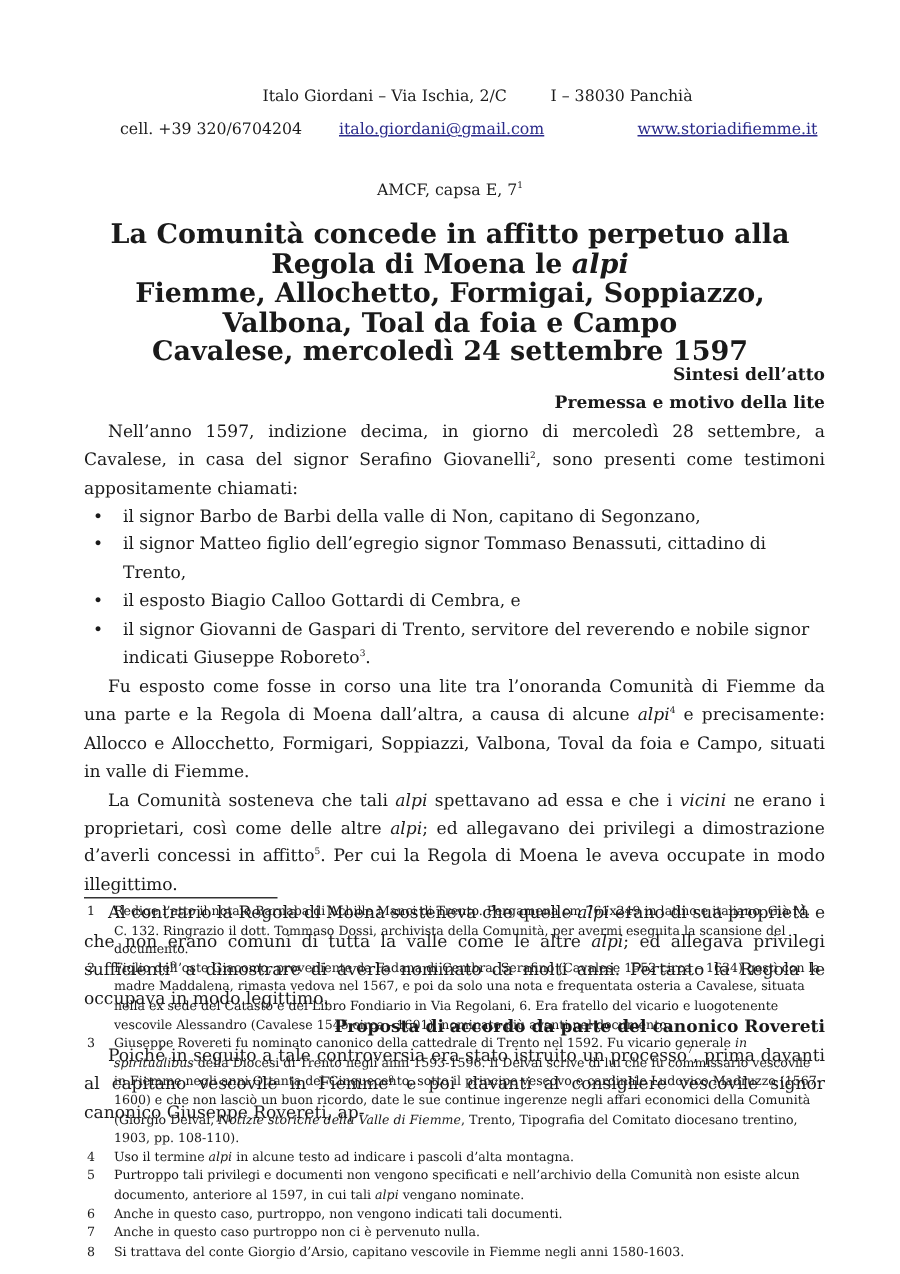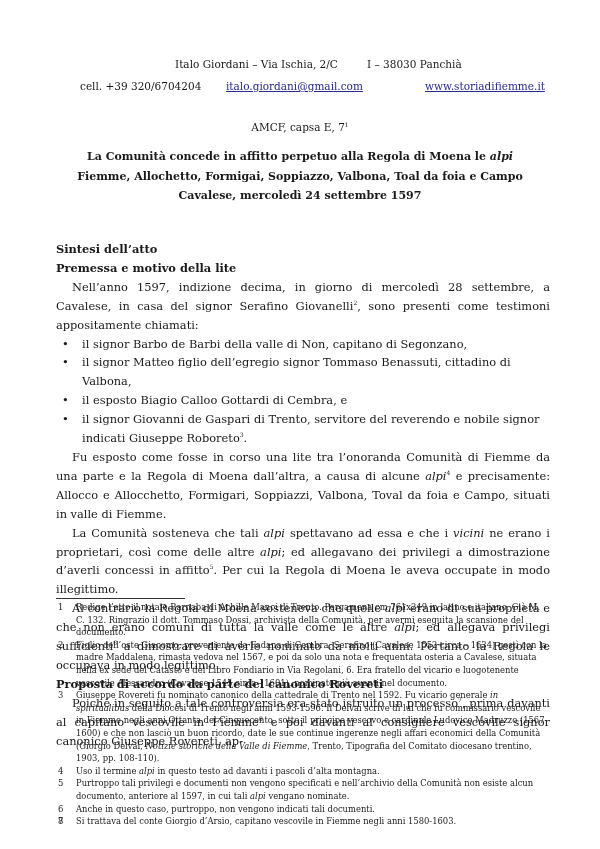--- a/index.html
+++ b/index.html
@@ -15,7 +15,7 @@
   .hdr2 .web { position: absolute; left: 413px; color: #2a2a8a; text-decoration: underline; margin-left: 12px; }
   .ref { position: absolute; top: 121px; left: 0; width: 600px; text-align: center; font-size: 10.5px; }
   .title { position: absolute; top: 147px; left: 60px; width: 480px; text-align: center;
-           font-size: 11px; font-weight: bold; line-height: 19.5px; }
+           font-size: 18px; font-weight: bold; line-height: 19.5px; }
   .title i { font-weight: bold; }
   sup { font-size: 6px; vertical-align: super; line-height: 0; }
   .body { position: absolute; top: 240px; left: 56px; width: 494px; font-size: 11.4px; line-height: 18.9px; }

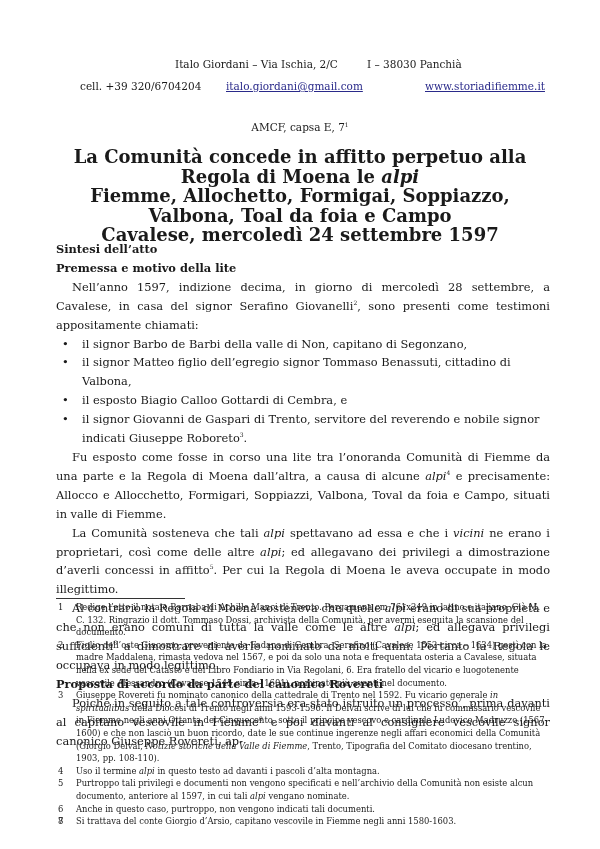--- a/index.html
+++ b/index.html
@@ -19,7 +19,7 @@
   .title i { font-weight: bold; }
   sup { font-size: 6px; vertical-align: super; line-height: 0; }
   .body { position: absolute; top: 240px; left: 56px; width: 494px; font-size: 11.4px; line-height: 18.9px; }
-  .h { font-weight: bold; }
+  .h { font-weight: bold; text-align: right; }
   .p { text-indent: 16px; text-align: justify; }
   ul { margin: 0; padding: 0; list-style: none; }
   li { position: relative; padding-left: 26px; }

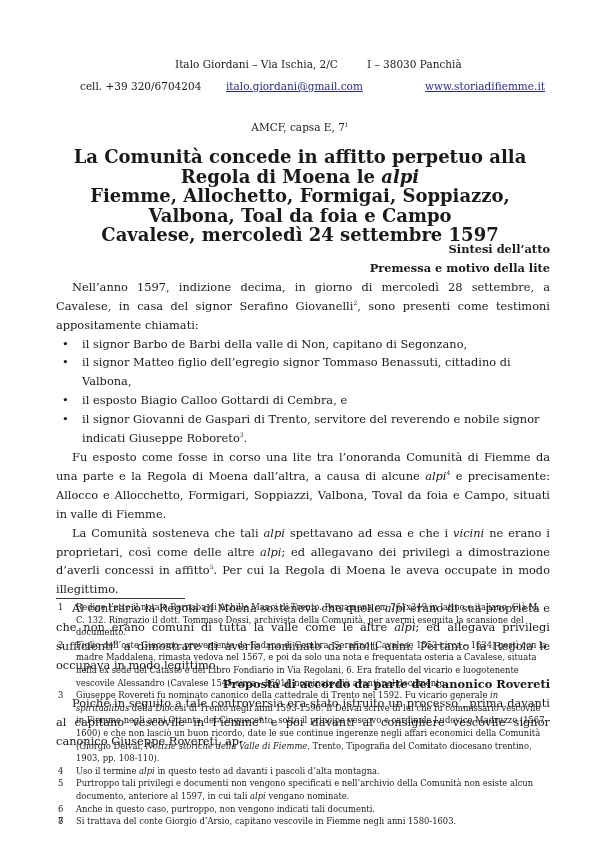--- a/index.html
+++ b/index.html
@@ -58,7 +58,7 @@
     <div class="p"><span>Nell’anno 1597, indizione decima, in giorno di mercoledì 28 settembre, a Cavalese, in casa del signor Serafino Giovanelli</span><sup>2</sup><span>, sono presenti come testimoni appositamente chiamati:</span></div>
     <ul>
       <li>il signor Barbo de Barbi della valle di Non, capitano di Segonzano,</li>
-      <li>il signor Matteo figlio dell’egregio signor Tommaso Benassuti, cittadino di Valbona,</li>
+      <li>il signor Matteo figlio dell’egregio signor Tommaso Benassuti, cittadino di Trento,</li>
       <li>il esposto Biagio Calloo Gottardi di Cembra, e</li>
       <li><span>il signor Giovanni de Gaspari di Trento, servitore del reverendo e nobile signor indicati Giuseppe Roboreto</span><sup>3</sup>.</li>
     </ul>

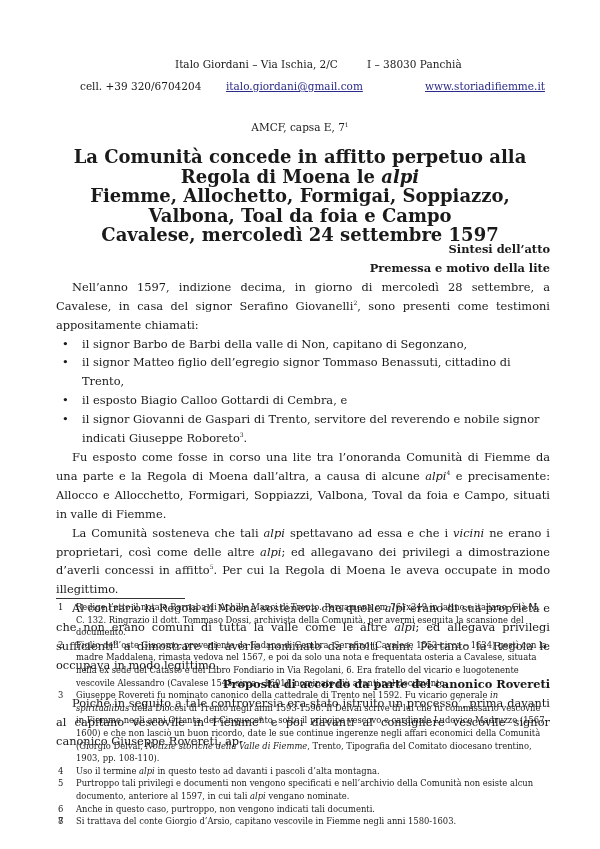--- a/index.html
+++ b/index.html
@@ -75,7 +75,7 @@
     <div class="note"><span class="num">1</span><span>Redige l’atto il notaio Barnaba di Achille Manci di Trento. Pergamena cm 761x249 in latino e italiano. Già M. C. 132. Ringrazio il dott. Tommaso Dossi, archivista della Comunità, per avermi eseguita la scansione del documento.</span></div>
     <div class="note"><span class="num">2</span><span>Figlio dell’oste Giacomo, proveniente da Fadana di Cembra, Serafino (Cavalese 1552 circa – 1634) gestì con la madre Maddalena, rimasta vedova nel 1567, e poi da solo una nota e frequentata osteria a Cavalese, situata nella ex sede del Catasto e del Libro Fondiario in Via Regolani, 6. Era fratello del vicario e luogotenente vescovile Alessandro (Cavalese 1545 circa - 1601), nominato più avanti nel documento.</span></div>
     <div class="note"><span class="num">3</span><span>Giuseppe Rovereti fu nominato canonico della cattedrale di Trento nel 1592. Fu vicario generale </span><i>in spiritualibus</i><span> della Diocesi di Trento negli anni 1593-1596. Il Delvai scrive di lui che fu commissario vescovile in Fiemme negli anni Ottanta del Cinquecento, sotto il principe vescovo e cardinale Ludovico Madruzzo (1567-1600) e che non lasciò un buon ricordo, date le sue continue ingerenze negli affari economici della Comunità (Giorgio Delvai, </span><i>Notizie storiche della Valle di Fiemme</i><span>, Trento, Tipografia del Comitato diocesano trentino, 1903, pp. 108-110).</span></div>
-    <div class="note"><span class="num">4</span><span>Uso il termine </span><i>alpi</i><span> in questo testo ad davanti i pascoli d’alta montagna.</span></div>
+    <div class="note"><span class="num">4</span><span>Uso il termine </span><i>alpi</i><span> in alcune testo ad indicare i pascoli d’alta montagna.</span></div>
     <div class="note"><span class="num">5</span><span>Purtroppo tali privilegi e documenti non vengono specificati e nell’archivio della Comunità non esiste alcun documento, anteriore al 1597, in cui tali </span><i>alpi</i><span> vengano nominate.</span></div>
     <div class="note"><span class="num">6</span><span>Anche in questo caso, purtroppo, non vengono indicati tali documenti.</span></div>
     <div class="note"><span class="num">7</span></div>

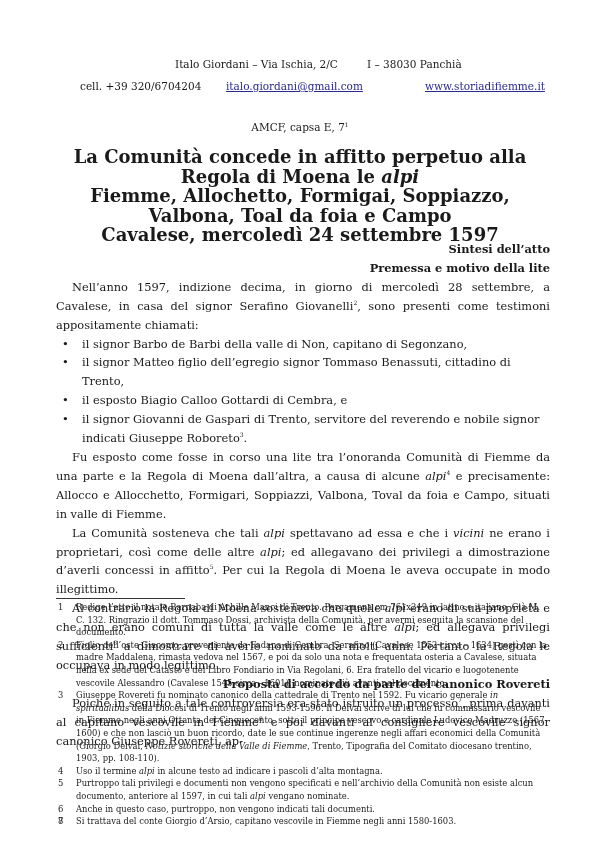--- a/index.html
+++ b/index.html
@@ -78,7 +78,7 @@
     <div class="note"><span class="num">4</span><span>Uso il termine </span><i>alpi</i><span> in alcune testo ad indicare i pascoli d’alta montagna.</span></div>
     <div class="note"><span class="num">5</span><span>Purtroppo tali privilegi e documenti non vengono specificati e nell’archivio della Comunità non esiste alcun documento, anteriore al 1597, in cui tali </span><i>alpi</i><span> vengano nominate.</span></div>
     <div class="note"><span class="num">6</span><span>Anche in questo caso, purtroppo, non vengono indicati tali documenti.</span></div>
-    <div class="note"><span class="num">7</span></div>
+    <div class="note"><span class="num">7</span><span>Anche in questo caso purtroppo non ci è pervenuto nulla.</span></div>
     <div class="note"><span class="num">8</span><span>Si trattava del conte Giorgio d’Arsio, capitano vescovile in Fiemme negli anni 1580-1603.</span></div>
   </div>
 </div>

